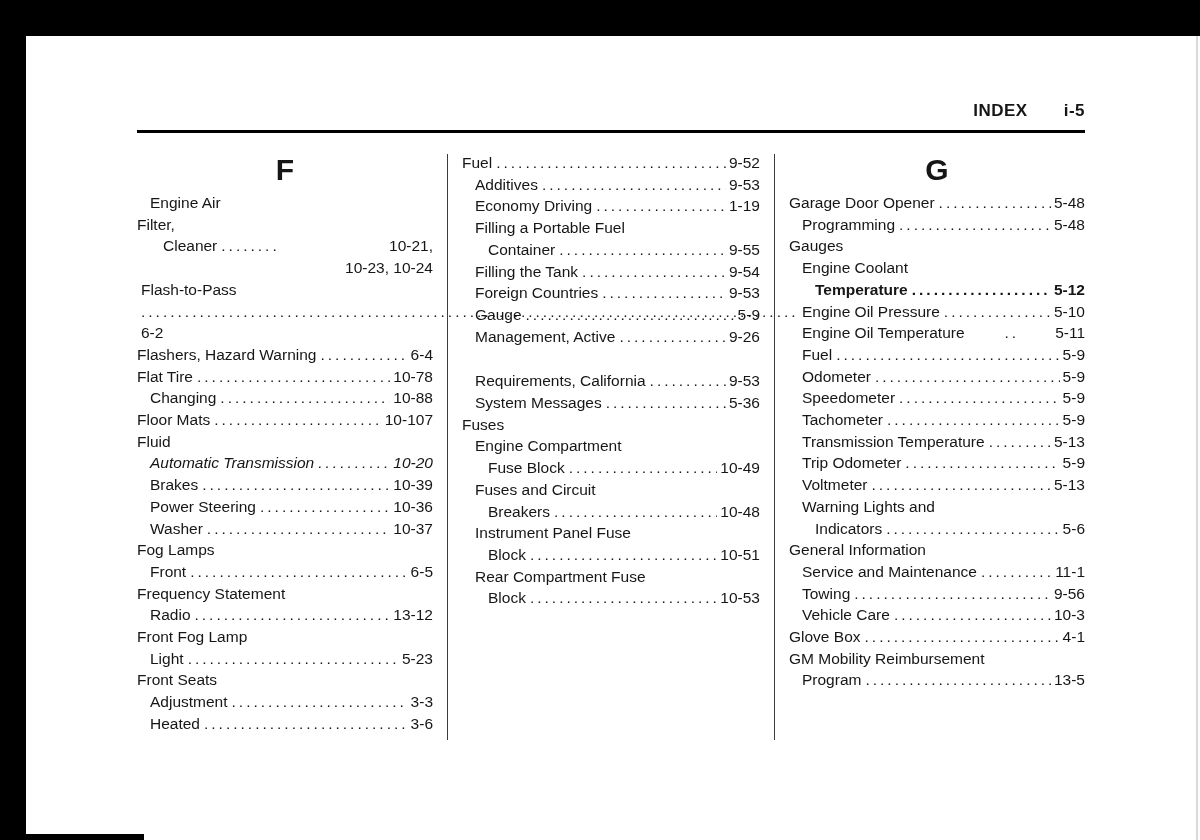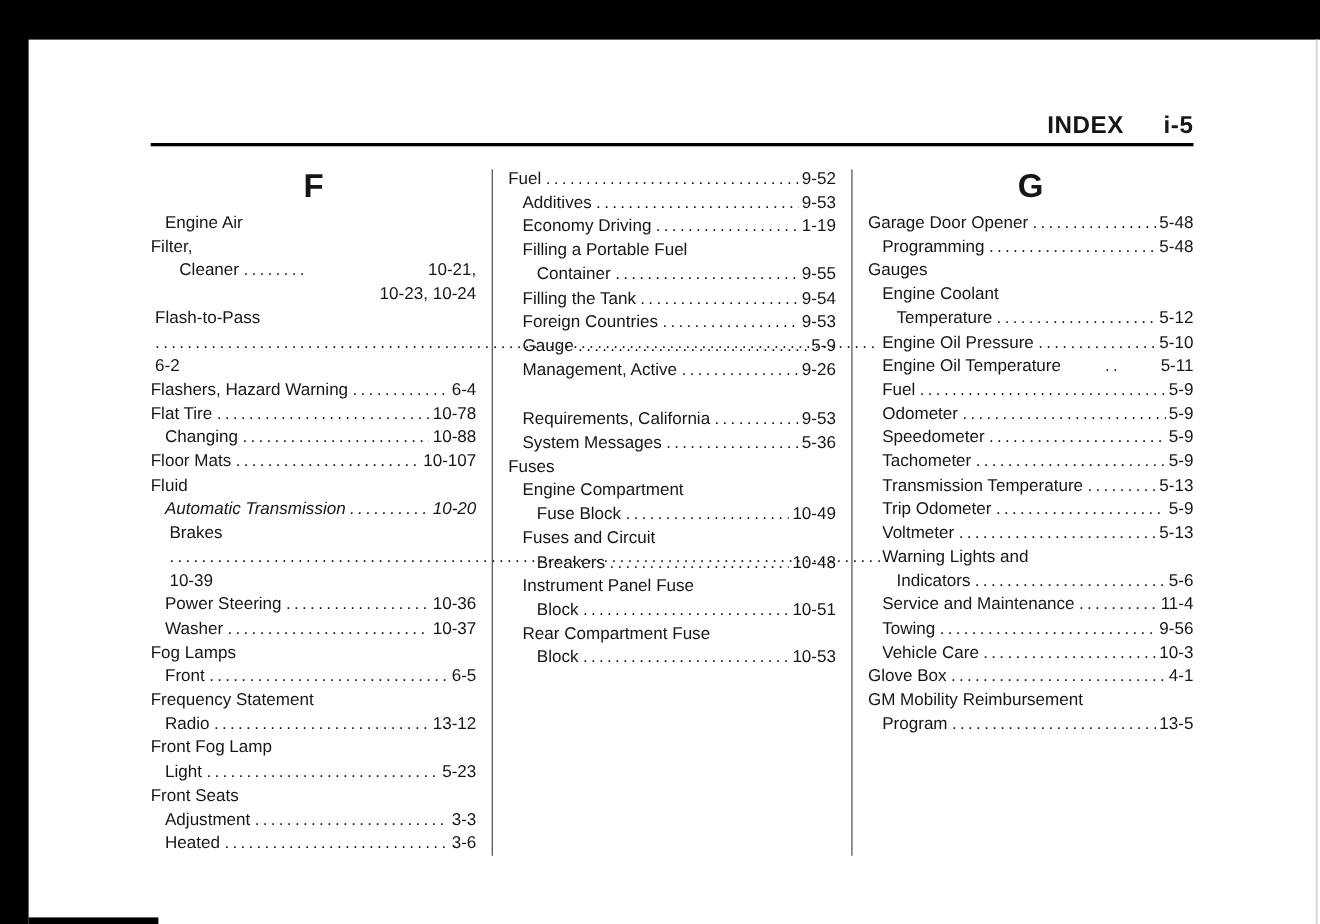--- a/index.html
+++ b/index.html
@@ -18,7 +18,7 @@
 
   .header {
     position: absolute; top: 101px; left: 137px; width: 948px;
-    text-align: right; font-weight: bold; font-size: 22px; letter-spacing: 0.5px;
+    text-align: right; font-weight: bold; font-size: 17px; letter-spacing: 0.5px;
   }
   .header .pageno { margin-left: 36px; }
 

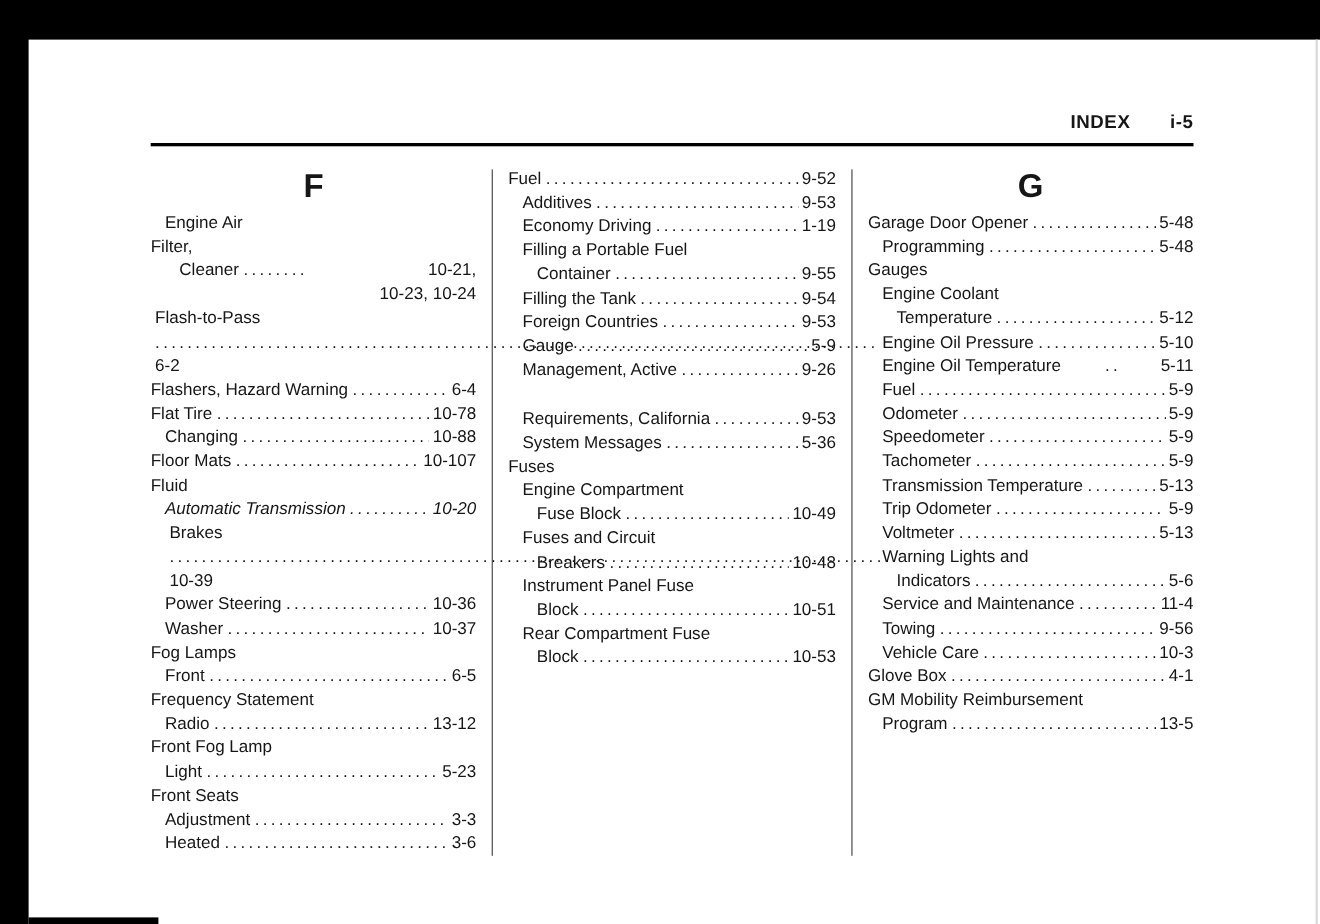--- a/index.html
+++ b/index.html
@@ -273,7 +273,7 @@
       <div class="entry" style="padding-left: 13px;">
         <span class="label">Engine Coolant</span>
       </div>
-      <div class="entry" style="padding-left: 26px;">
+      <div class="entry" style="padding-left: 26px; font-weight: bold;">
         <span class="label">Temperature</span>
         <span class="leader">..........................................................................................</span>
         <span class="page">5-12</span>

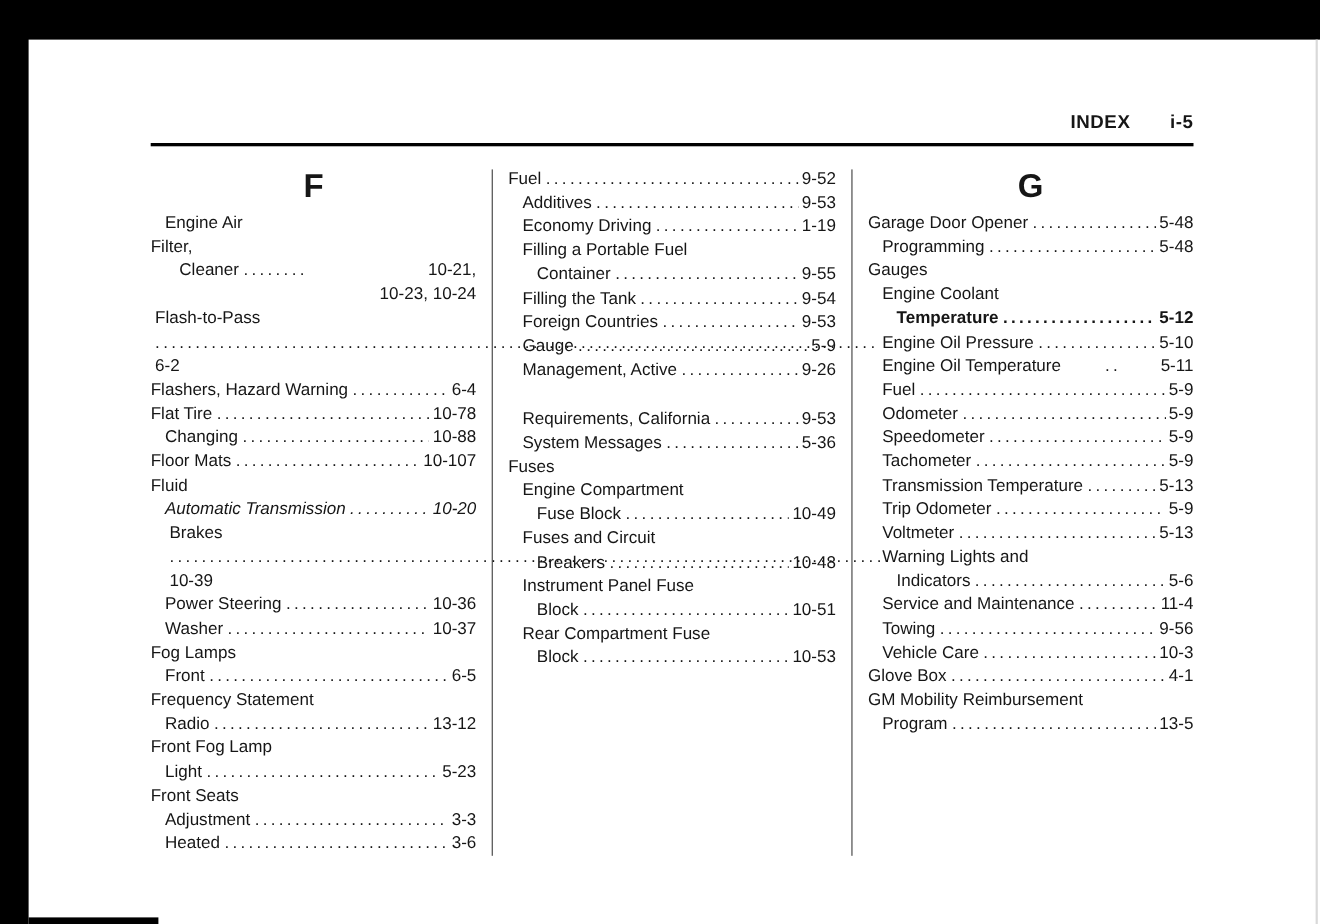--- a/index.html
+++ b/index.html
@@ -110,7 +110,7 @@
         <span class="leader">..........................................................................................</span>
         <span class="page">10-20</span>
       </div>
-      <div class="entry" style="padding-left: 13px; flex-direction: column;">
+      <div class="entry" style="padding-left: 13px;">
         <span class="label">Brakes</span>
         <span class="leader">..........................................................................................</span>
         <span class="page">10-39</span>

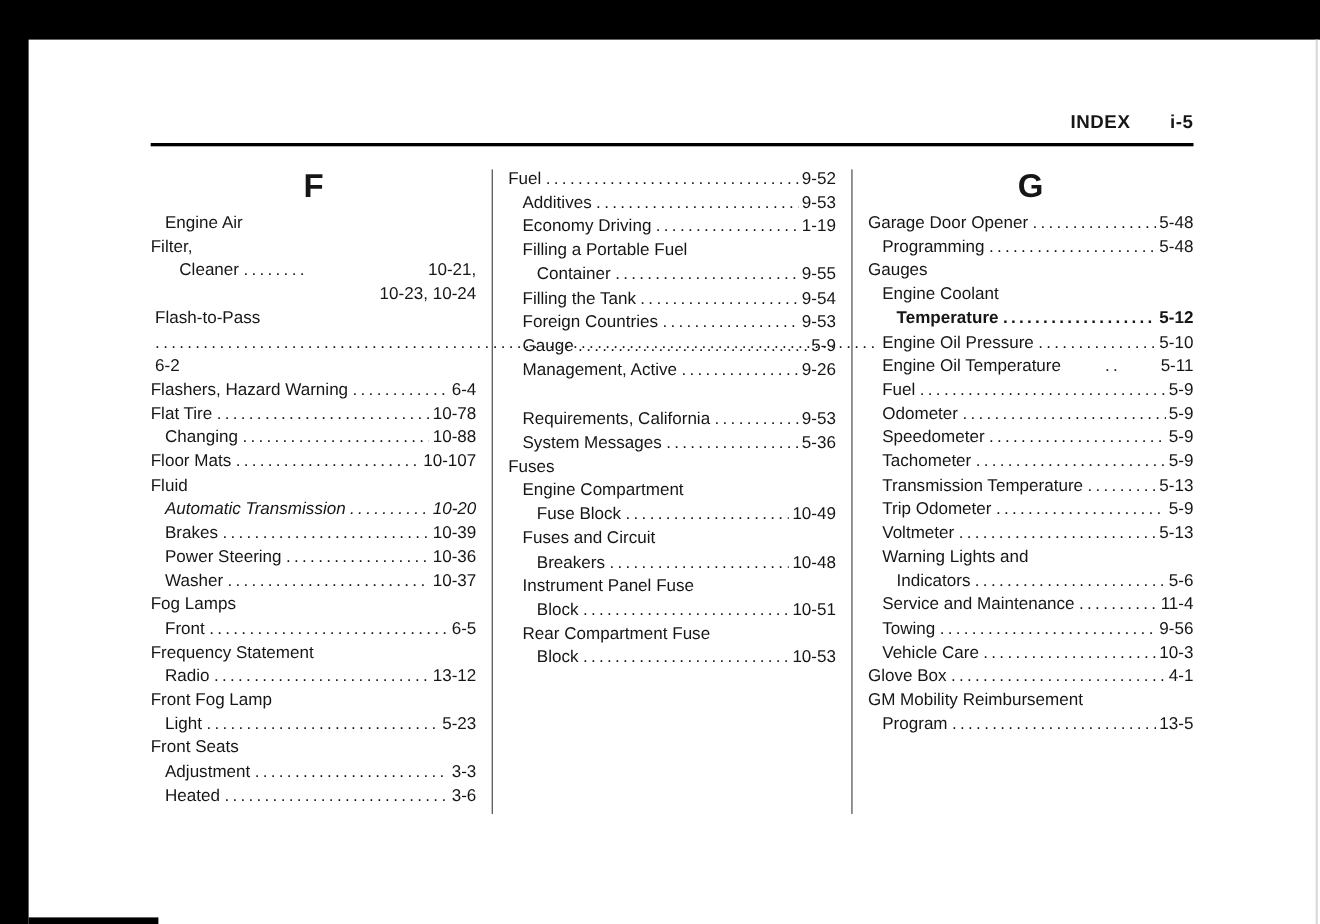--- a/index.html
+++ b/index.html
@@ -331,6 +331,9 @@
         <span class="leader">..........................................................................................</span>
         <span class="page">5-6</span>
       </div>
+      <div class="entry" style="padding-left: 0px;">
+        <span class="label">General Information</span>
+      </div>
       <div class="entry" style="padding-left: 13px;">
         <span class="label">Service and Maintenance</span>
         <span class="leader">..........................................................................................</span>

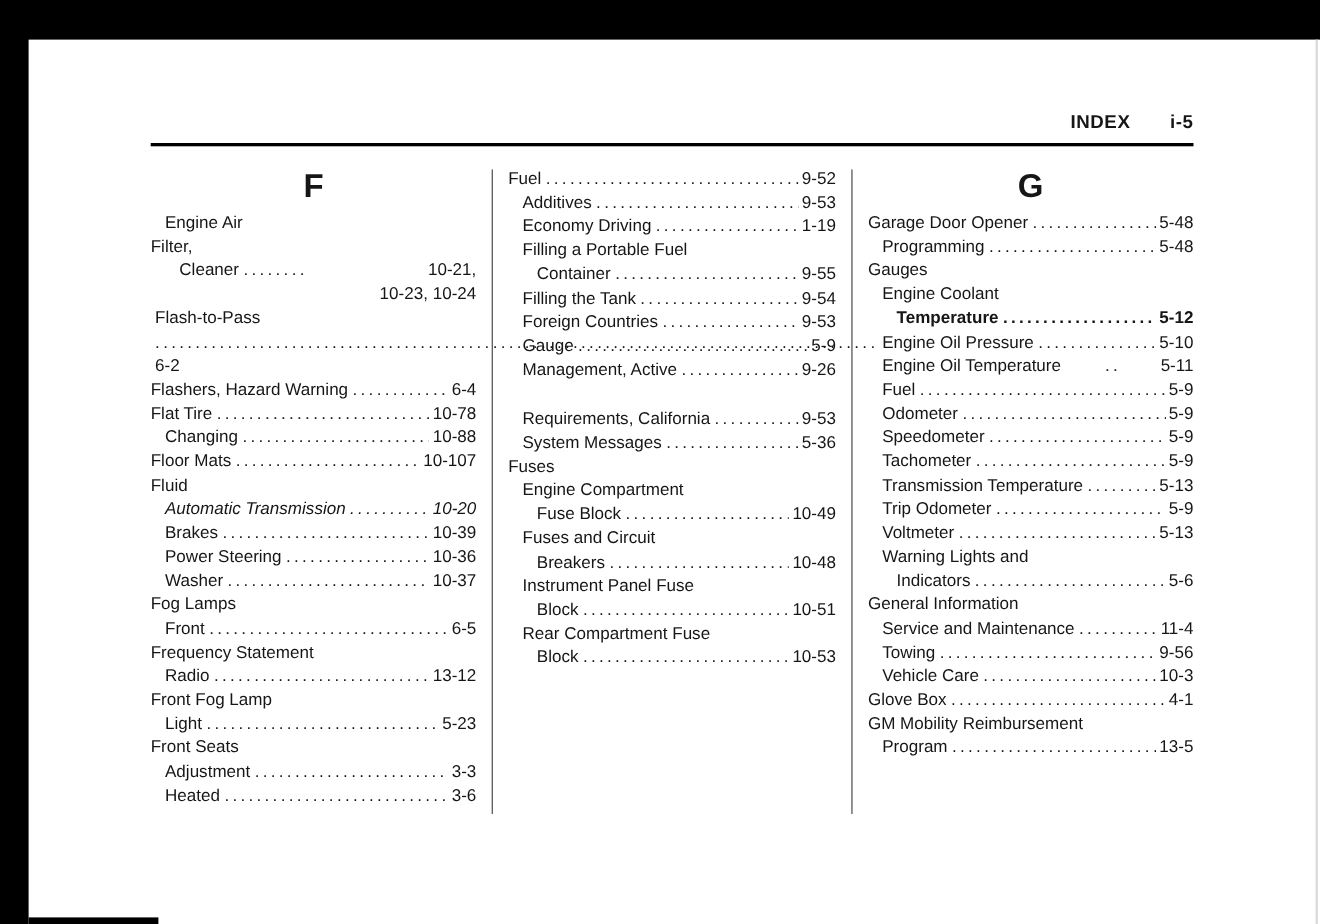--- a/index.html
+++ b/index.html
@@ -337,7 +337,7 @@
       <div class="entry" style="padding-left: 13px;">
         <span class="label">Service and Maintenance</span>
         <span class="leader">..........................................................................................</span>
-        <span class="page">11-4</span>
+        <span class="page">11-1</span>
       </div>
       <div class="entry" style="padding-left: 13px;">
         <span class="label">Towing</span>

